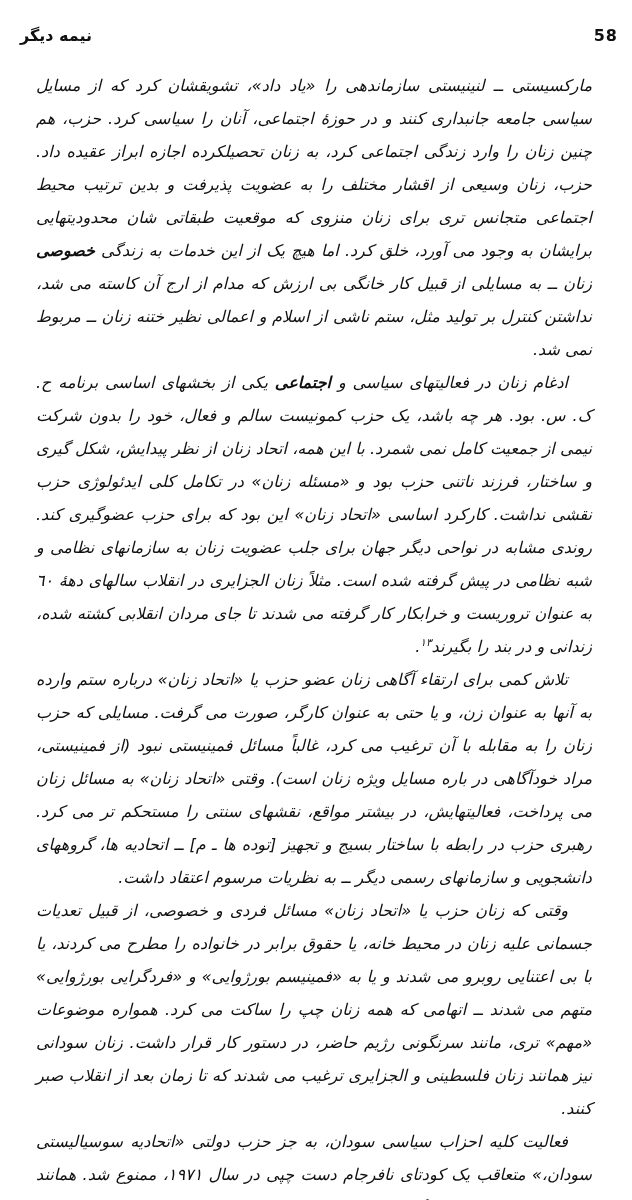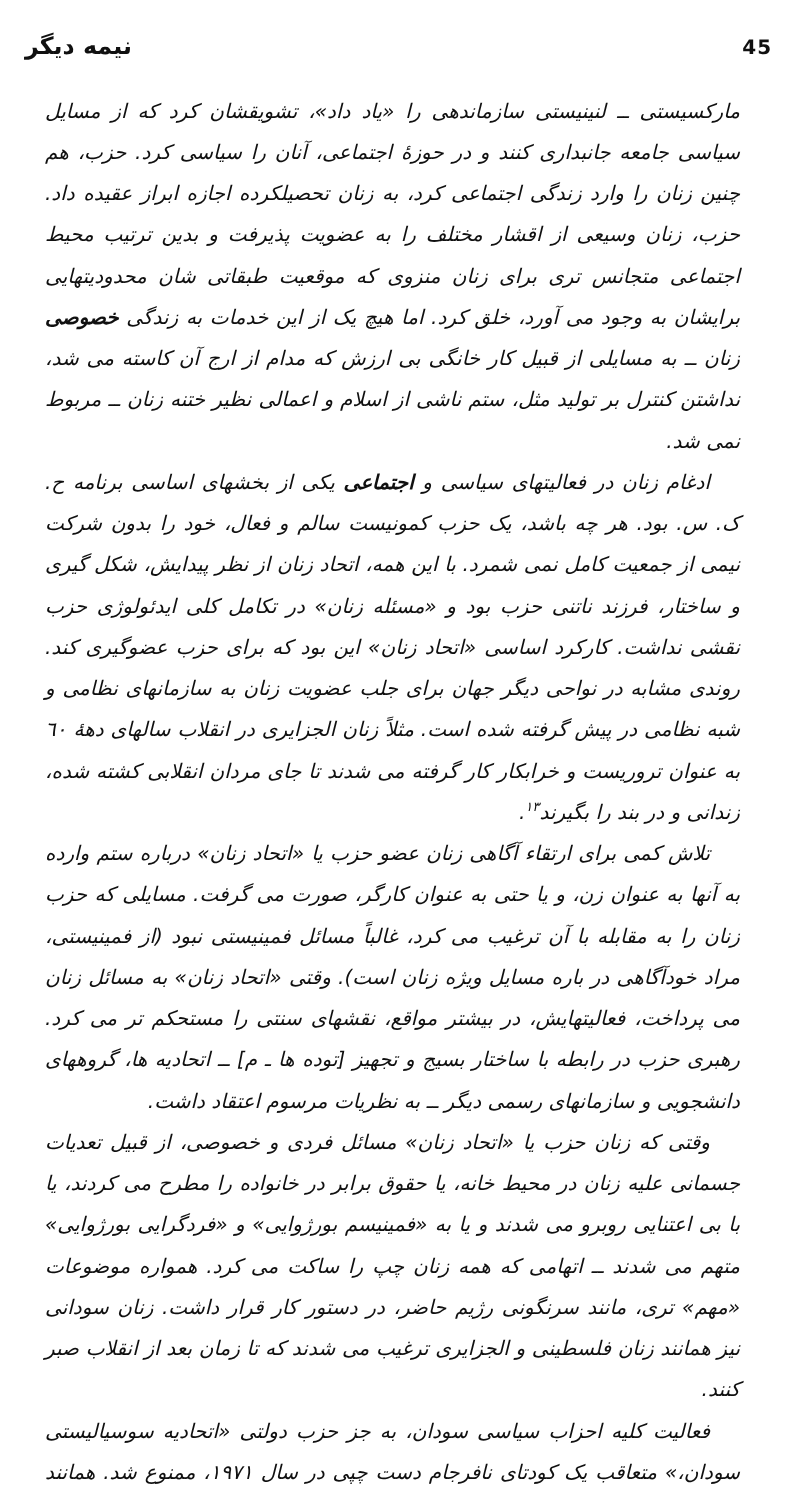--- a/index.html
+++ b/index.html
@@ -30,7 +30,7 @@
     letter-spacing: 1px;
   }
   .book-title {
-    font-size: 19px;
+    font-size: 16px;
   }
   .page-body {
     padding: 24px 40px 0 36px;

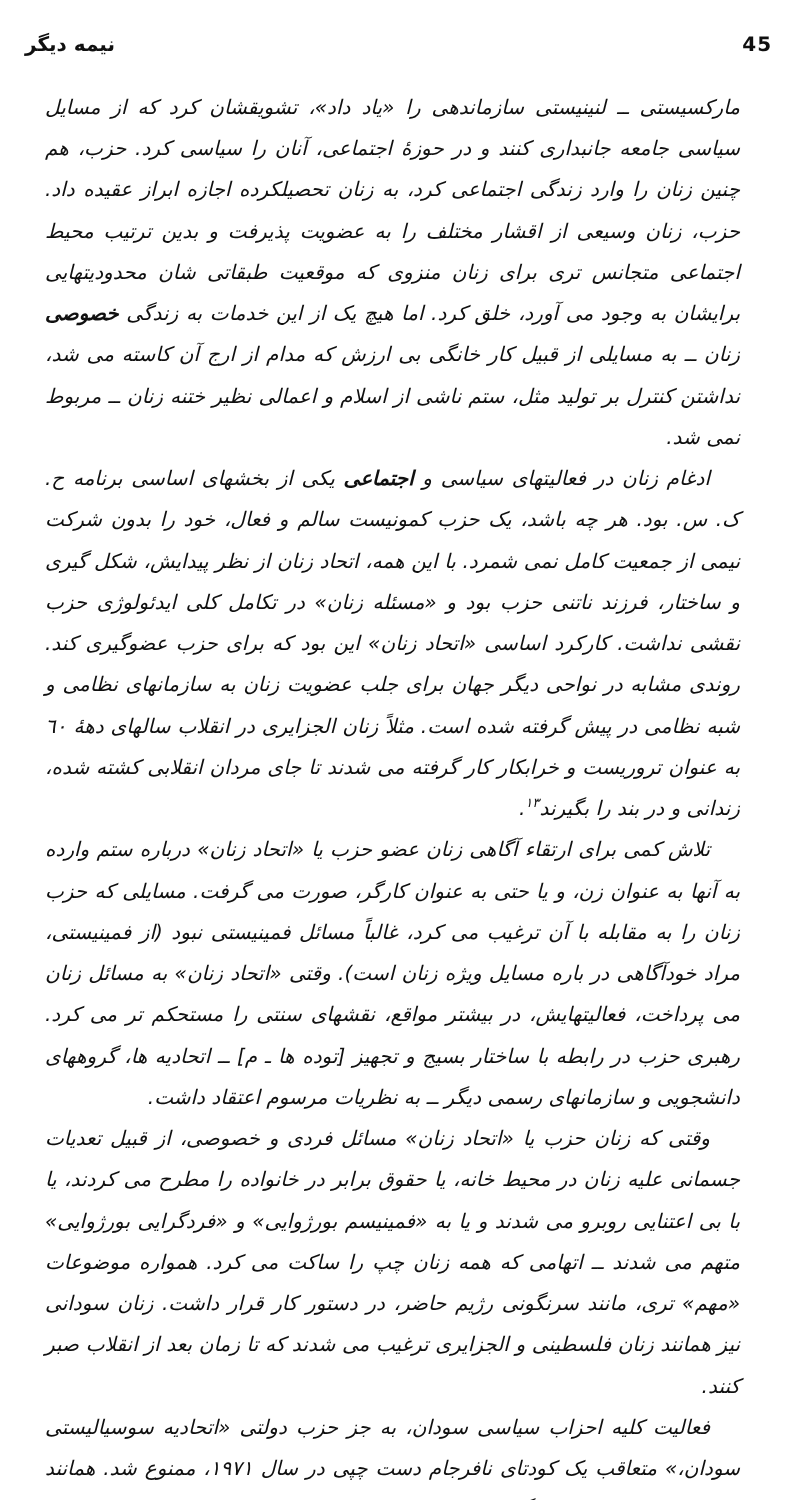--- a/index.html
+++ b/index.html
@@ -60,7 +60,7 @@
 
 <div class="page">
   <div class="page-header">
-    <span class="page-number">45</span>
+    <span class="page-number">58</span>
     <span class="book-title">نیمه دیگر</span>
   </div>
   <div class="page-body">

